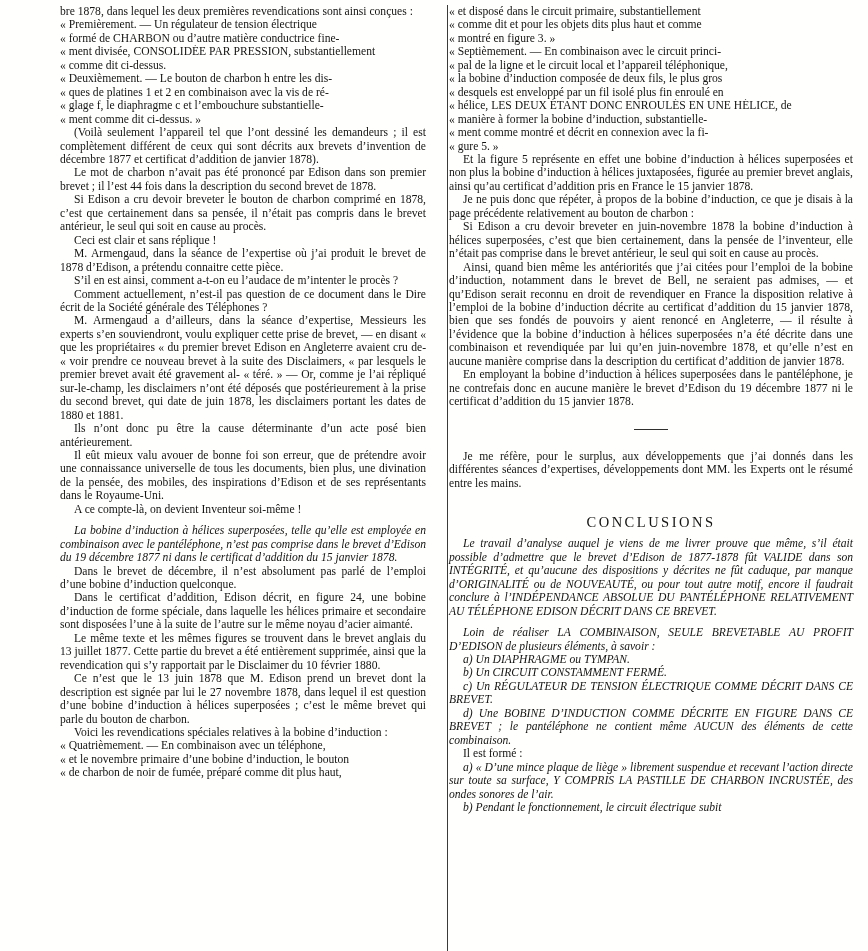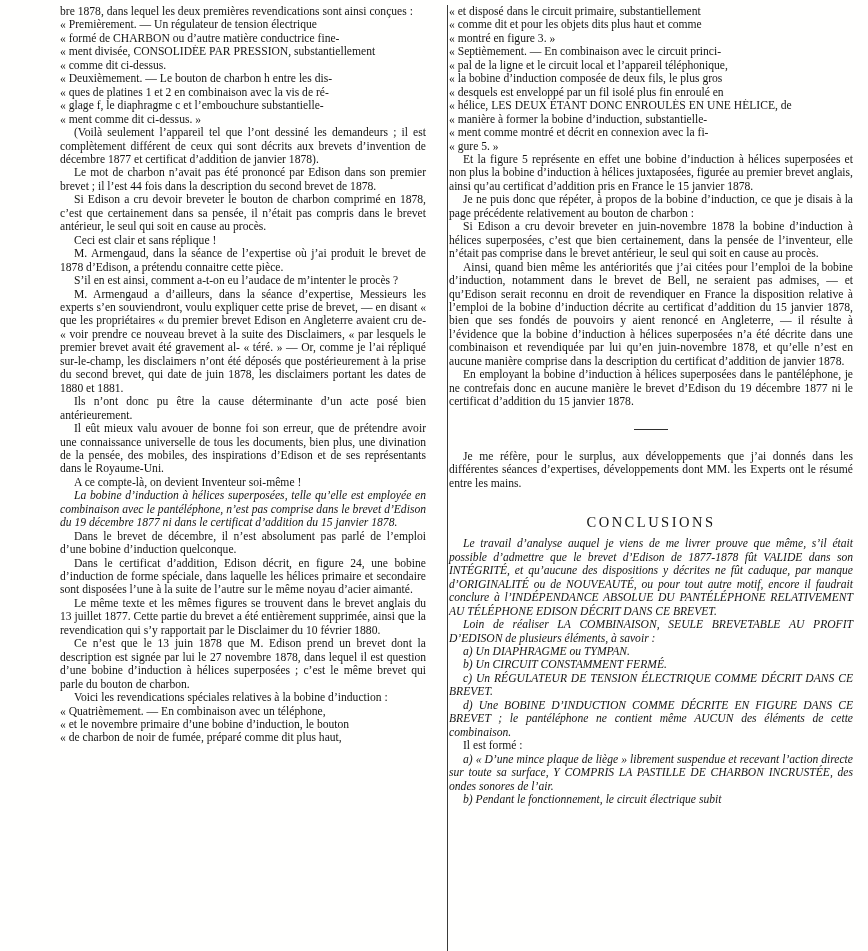--- a/index.html
+++ b/index.html
@@ -91,6 +91,7 @@
       <p class="para">Ceci est clair et sans réplique !</p>
       <p class="para">M. Armengaud, dans la séance de l’expertise où j’ai produit le brevet de 1878 d’Edison, a prétendu connaitre cette pièce.</p>
       <p class="para">S’il en est ainsi, comment a-t-on eu l’audace de m’intenter le procès ?</p>
+      <p class="para">Comment actuellement, n’est-il pas question de ce document dans le Dire écrit de la Société générale des Téléphones ?</p>
       <p class="para">M. Armengaud a d’ailleurs, dans la séance d’expertise, Messieurs les experts s’en souviendront, voulu expliquer cette prise de brevet, — en disant « que les propriétaires « du premier brevet Edison en Angleterre avaient cru de- « voir prendre ce nouveau brevet à la suite des Disclaimers, « par lesquels le premier brevet avait été gravement al- « téré. » — Or, comme je l’ai répliqué sur-le-champ, les disclaimers n’ont été déposés que postérieurement à la prise du second brevet, qui date de juin 1878, les disclaimers portant les dates de 1880 et 1881.</p>
       <p class="para">Ils n’ont donc pu être la cause déterminante d’un acte posé bien antérieurement.</p>
       <p class="para">Il eût mieux valu avouer de bonne foi son erreur, que de prétendre avoir une connaissance universelle de tous les documents, bien plus, une divination de la pensée, des mobiles, des inspirations d’Edison et de ses représentants dans le Royaume-Uni.</p>

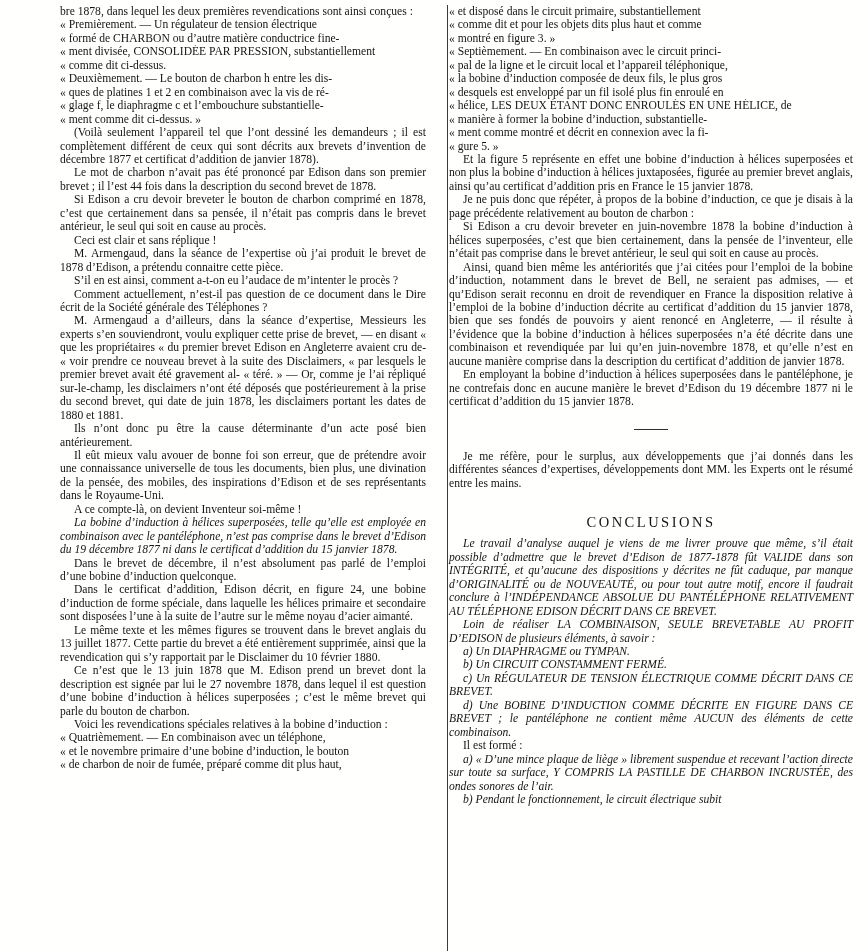--- a/index.html
+++ b/index.html
@@ -45,7 +45,7 @@
   p { margin: 0; }
   .para { text-indent: 14px; }
   .para-flush { text-indent: 0; }
-  .para-italic { text-indent: 14px; font-style: italic; }
+  .para-italic { text-indent: 14px; font-style: italic; margin-top: 8px; }
   .item { text-indent: 14px; }
   .item-italic { text-indent: 14px; font-style: italic; }
   .quote { }

